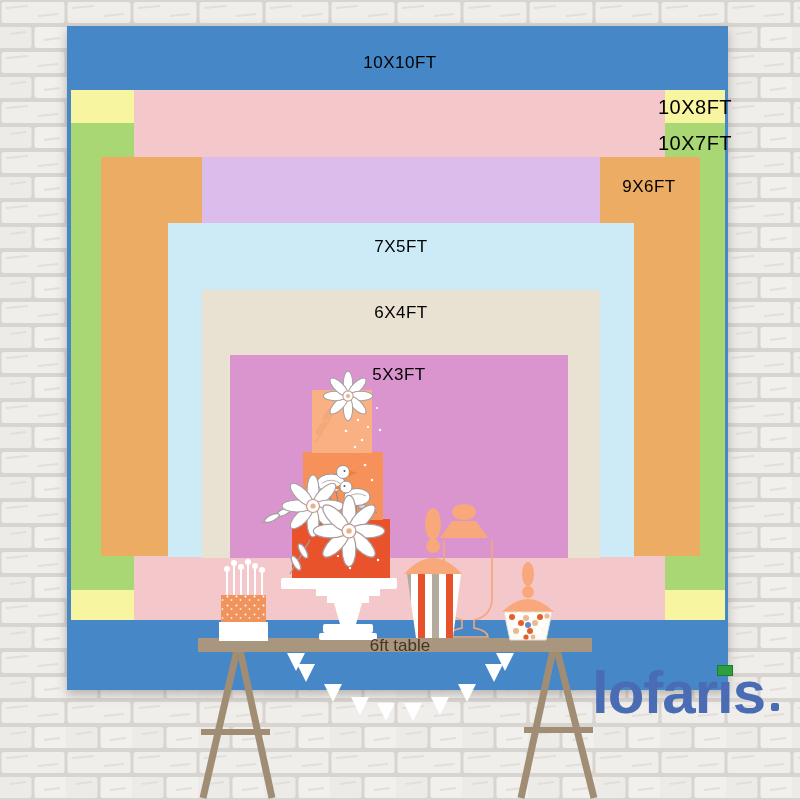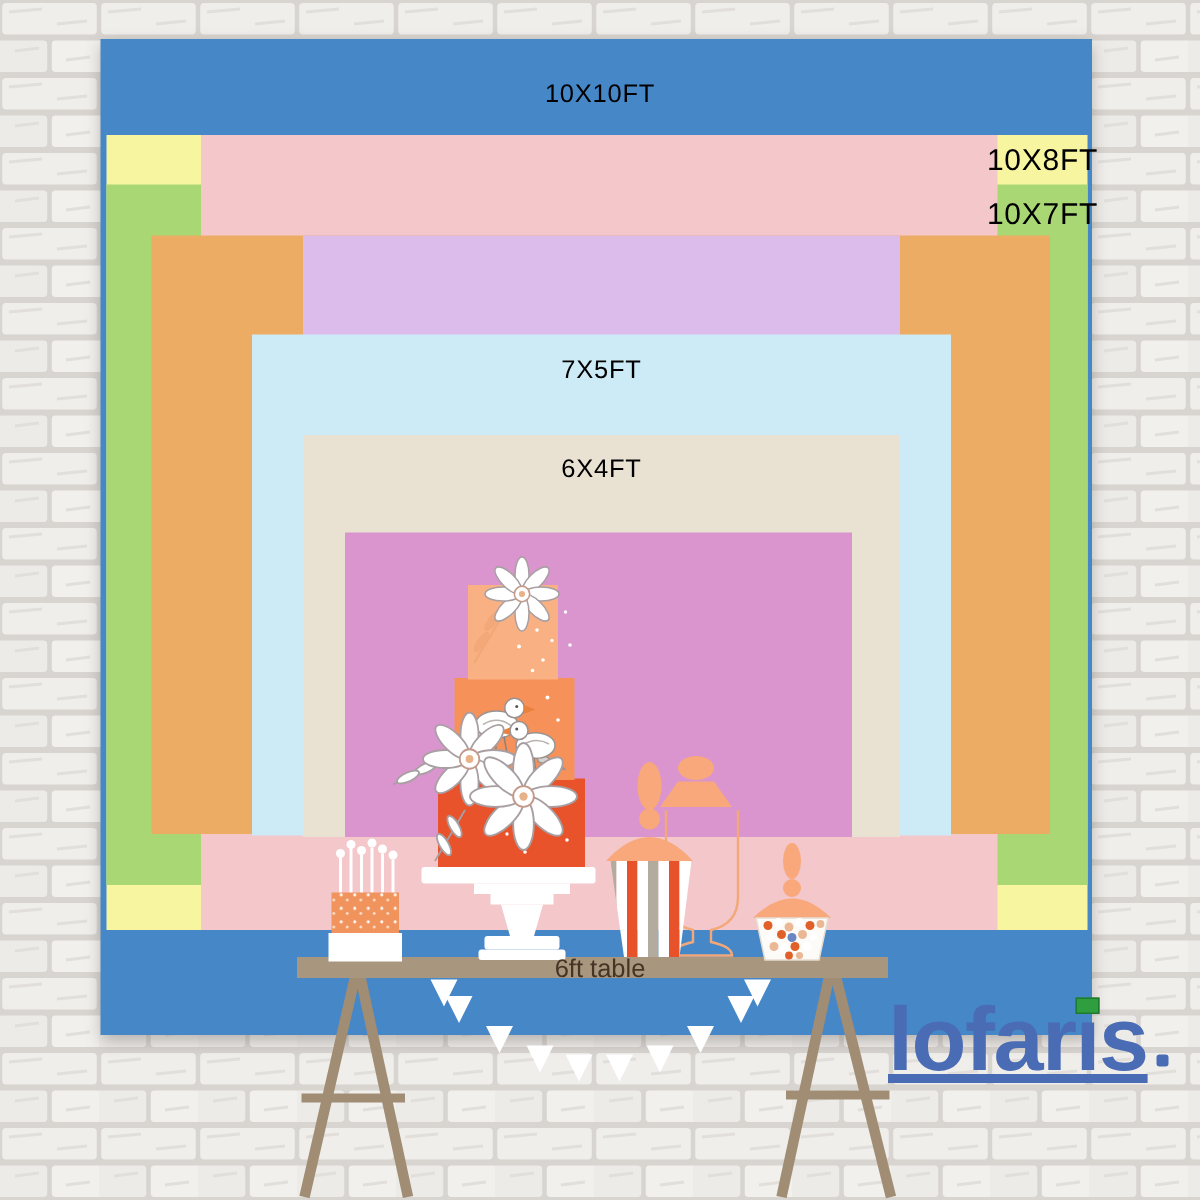--- a/index.html
+++ b/index.html
@@ -71,6 +71,7 @@
     <div class="size-label lbl-10x10">10X10FT</div>
     <div class="size-label small lbl-10x8">10X8FT</div>
     <div class="size-label small lbl-10x7">10X7FT</div>
+    <div class="size-label lbl-9x6">9X6FT</div>
     <div class="size-label lbl-7x5">7X5FT</div>
     <div class="size-label lbl-6x4">6X4FT</div>
   </div>

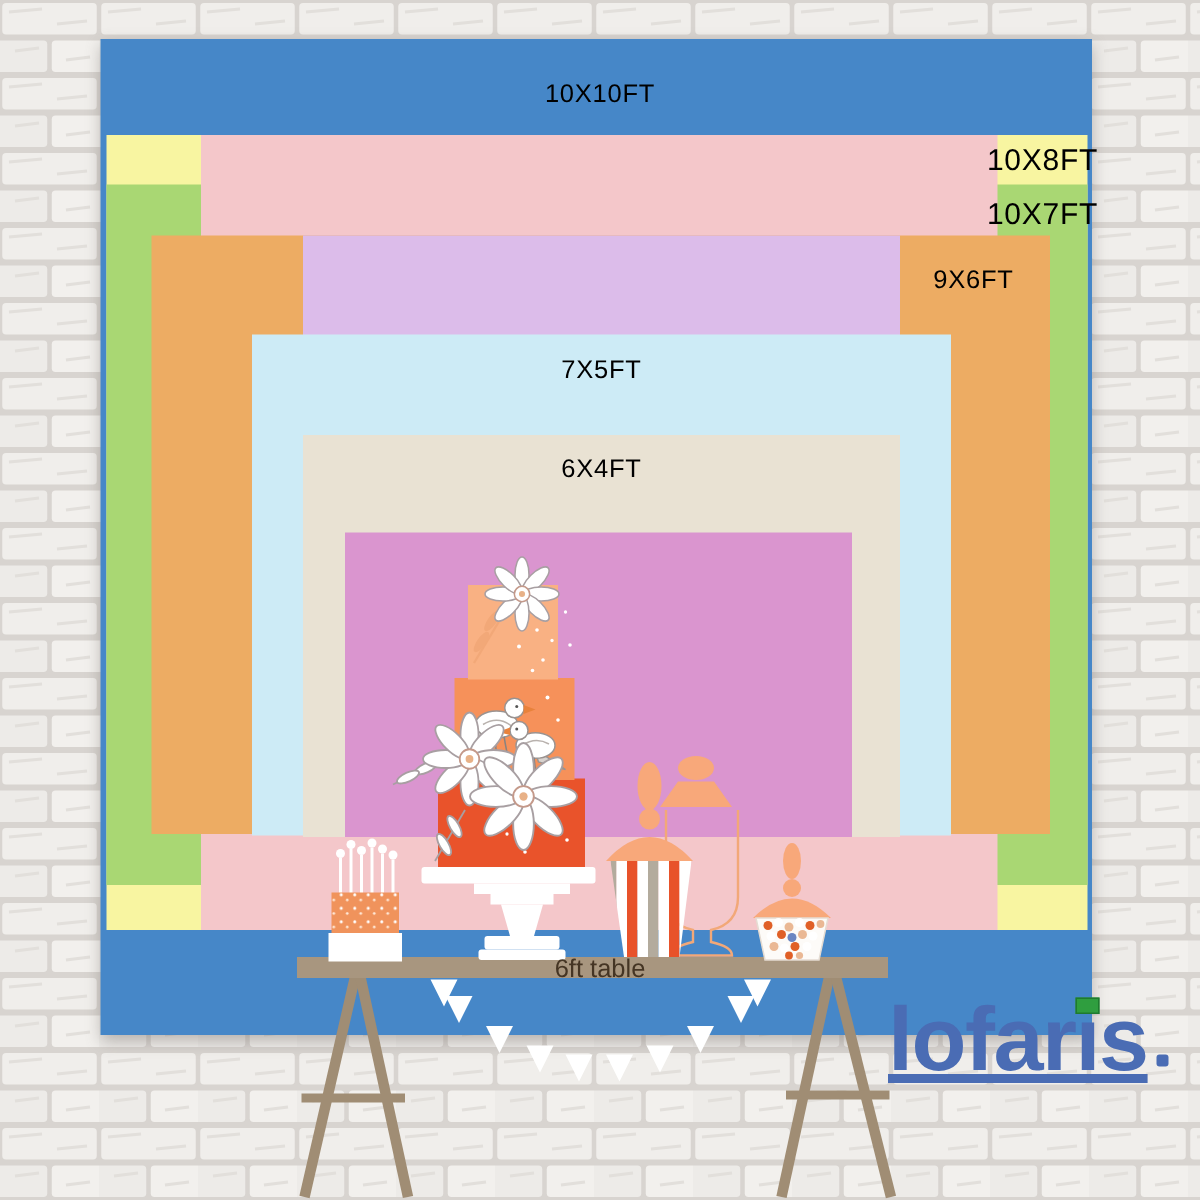--- a/index.html
+++ b/index.html
@@ -74,6 +74,7 @@
     <div class="size-label lbl-9x6">9X6FT</div>
     <div class="size-label lbl-7x5">7X5FT</div>
     <div class="size-label lbl-6x4">6X4FT</div>
+    <div class="size-label lbl-5x3">5X3FT</div>
   </div>
 
   <svg class="decor" width="800" height="800">

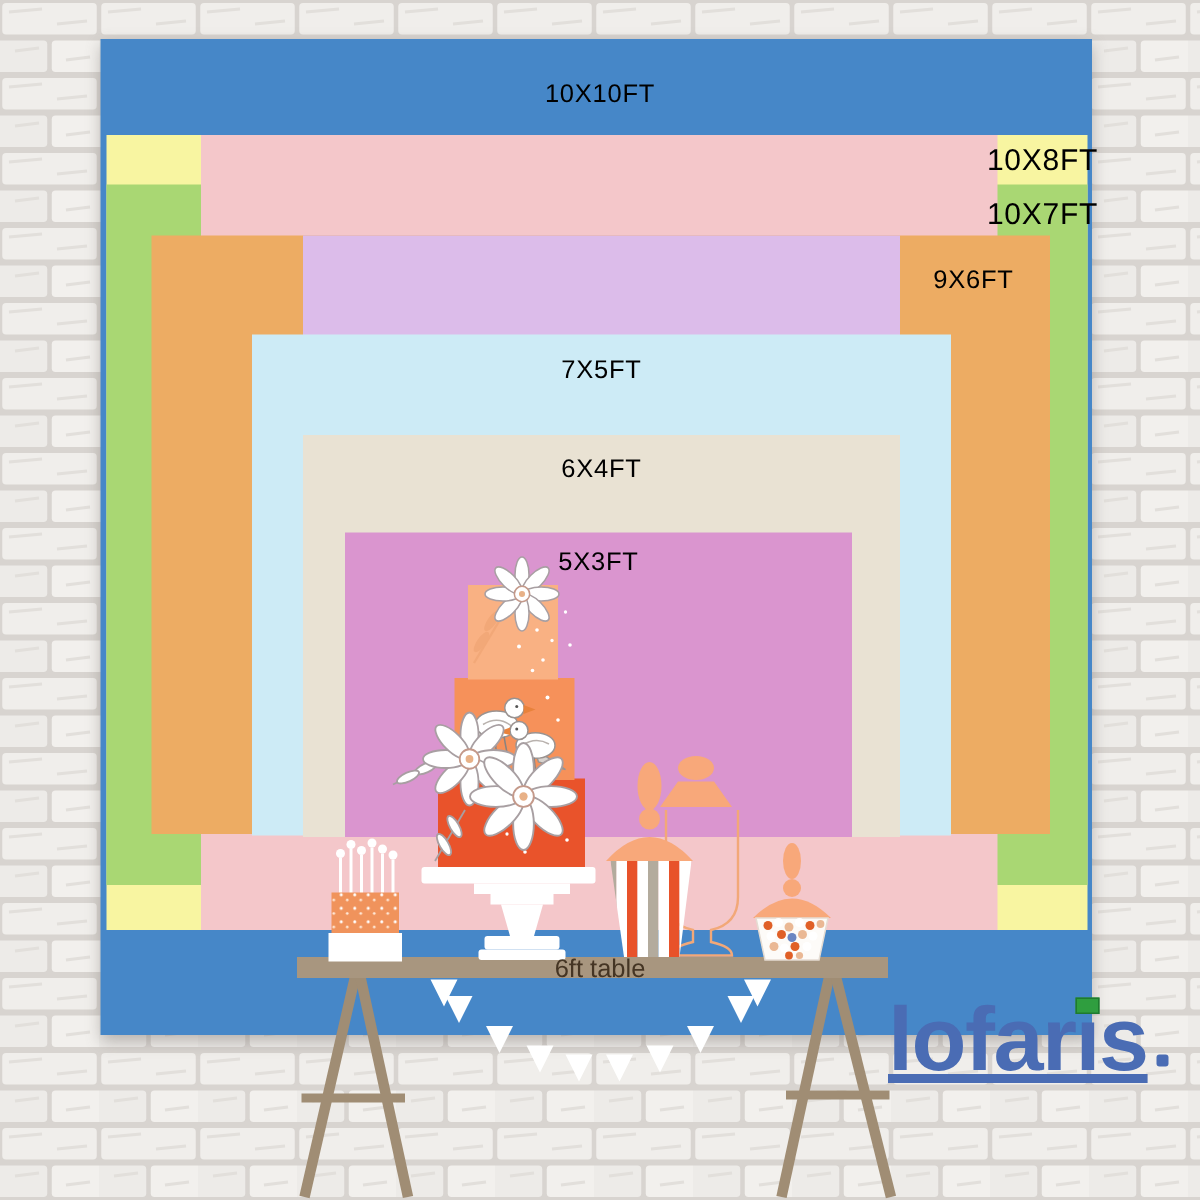--- a/index.html
+++ b/index.html
@@ -32,7 +32,7 @@
   .lbl-5x3  {left:267px;top:339px;}
   .decor{position:absolute;left:0;top:0;z-index:2;pointer-events:none;}
   .logo{position:absolute;left:592px;top:658px;z-index:3;height:72px;
-        font-weight:bold;font-size:60px;letter-spacing:-1px;color:#4a6cb4;text-decoration:underline;}
+        font-weight:bold;font-size:60px;letter-spacing:-1px;color:#4a6cb4;}
   .logo-green{position:absolute;left:125px;top:7px;width:16px;height:11px;
               background:#2f9e3f;border:1px solid #1f7a2f;box-sizing:border-box;}
   .logo-dot{position:absolute;left:179px;top:45px;width:8px;height:8px;

